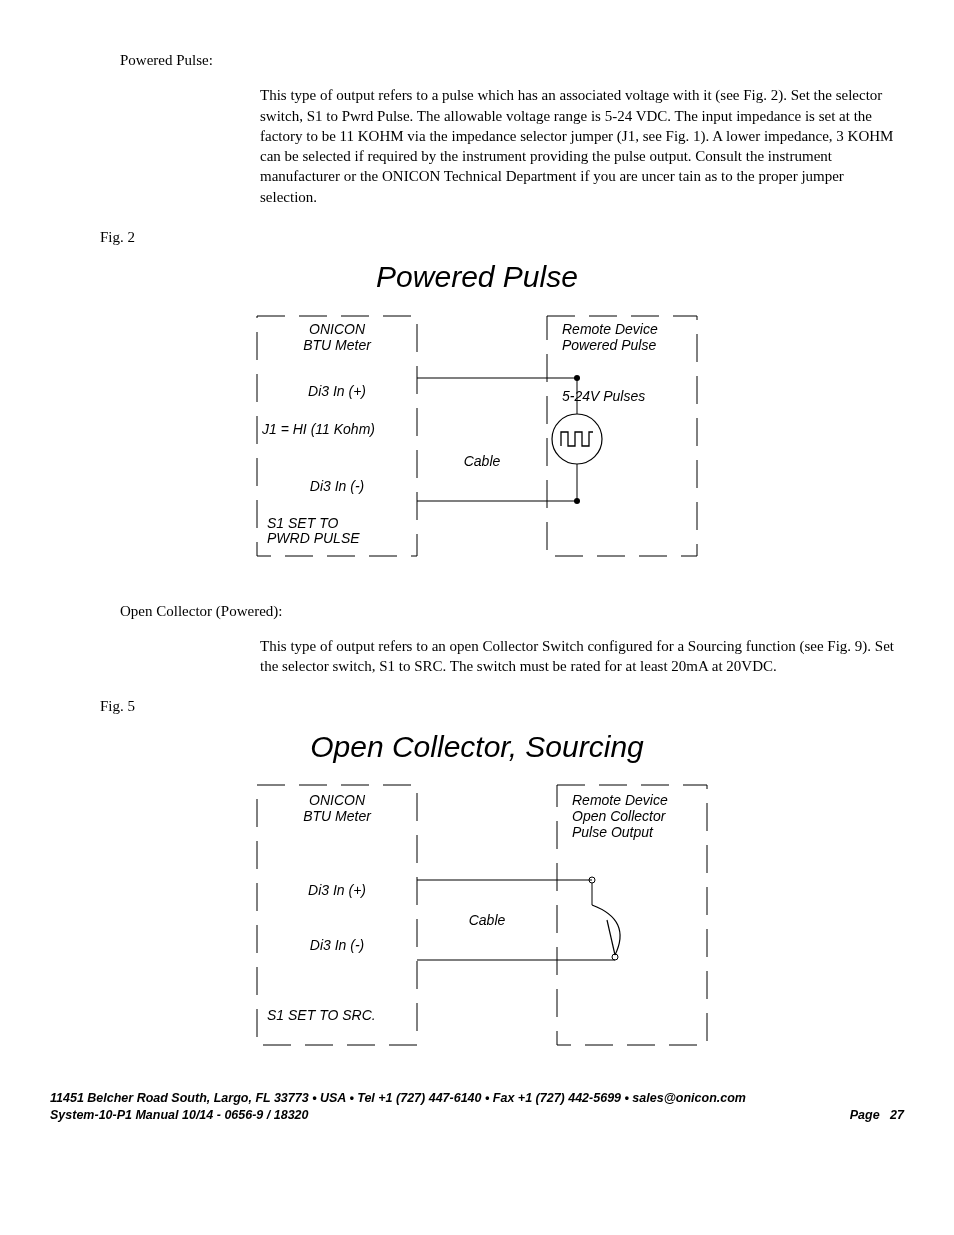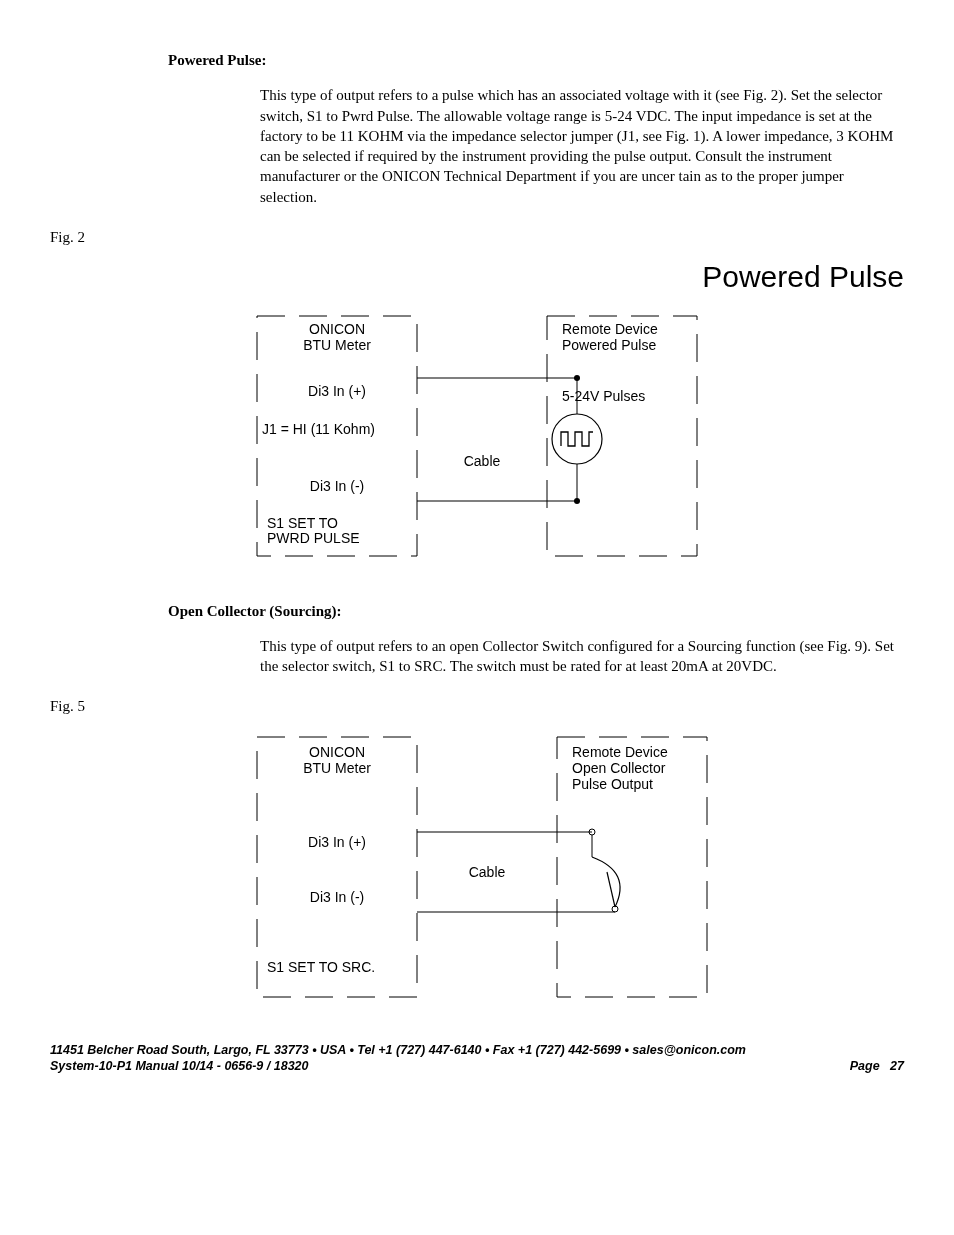--- a/index.html
+++ b/index.html
@@ -14,8 +14,8 @@
     box-sizing: border-box;
   }
   .section-heading {
-    font-weight: bold;
-    margin-left: 118px;
+    font-weight: normal;
+    margin-left: 70px;
     margin-bottom: 15px;
   }
   .body-text {

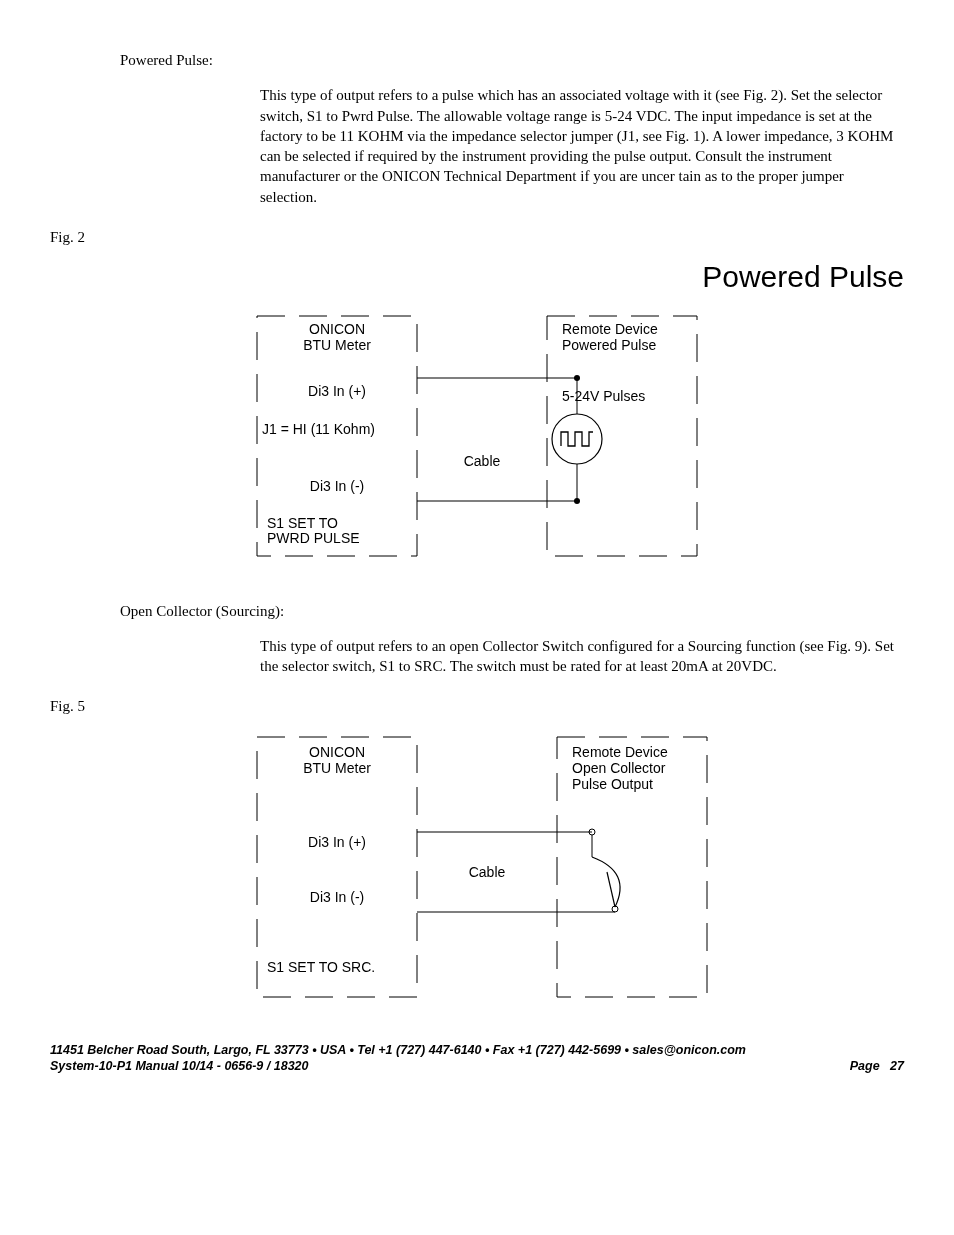--- a/index.html
+++ b/index.html
@@ -24,6 +24,7 @@
     margin-bottom: 20px;
   }
   .fig-label {
+    margin-left: 50px;
     margin-bottom: 10px;
   }
   .diagram-container {

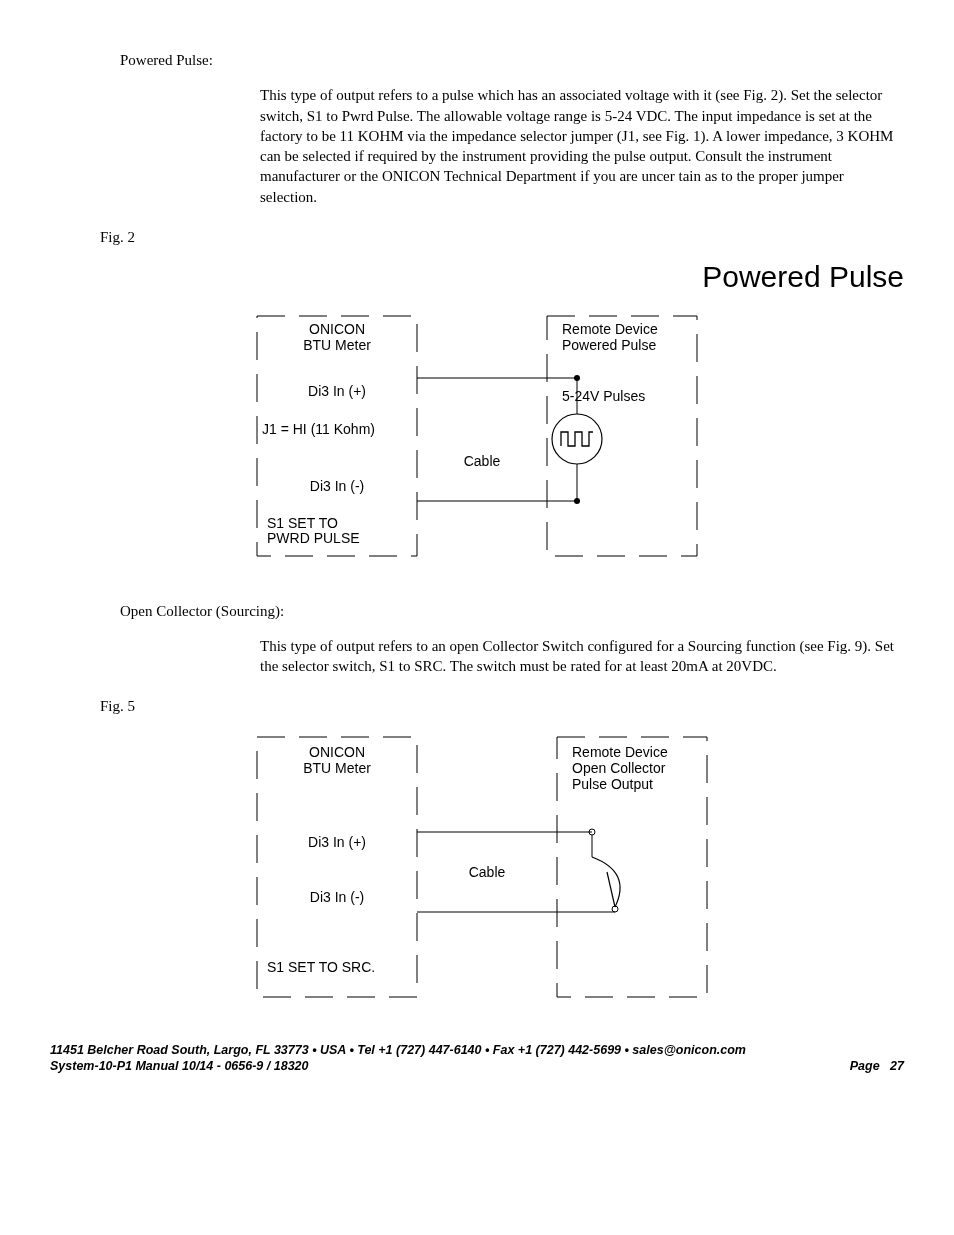--- a/index.html
+++ b/index.html
@@ -28,8 +28,9 @@
     margin-bottom: 10px;
   }
   .diagram-container {
-    text-align: right;
+    text-align: center;
     margin: 10px auto 35px auto;
+    font-style: italic;
   }
   .diag-title {
     font-family: Arial, Helvetica, sans-serif;

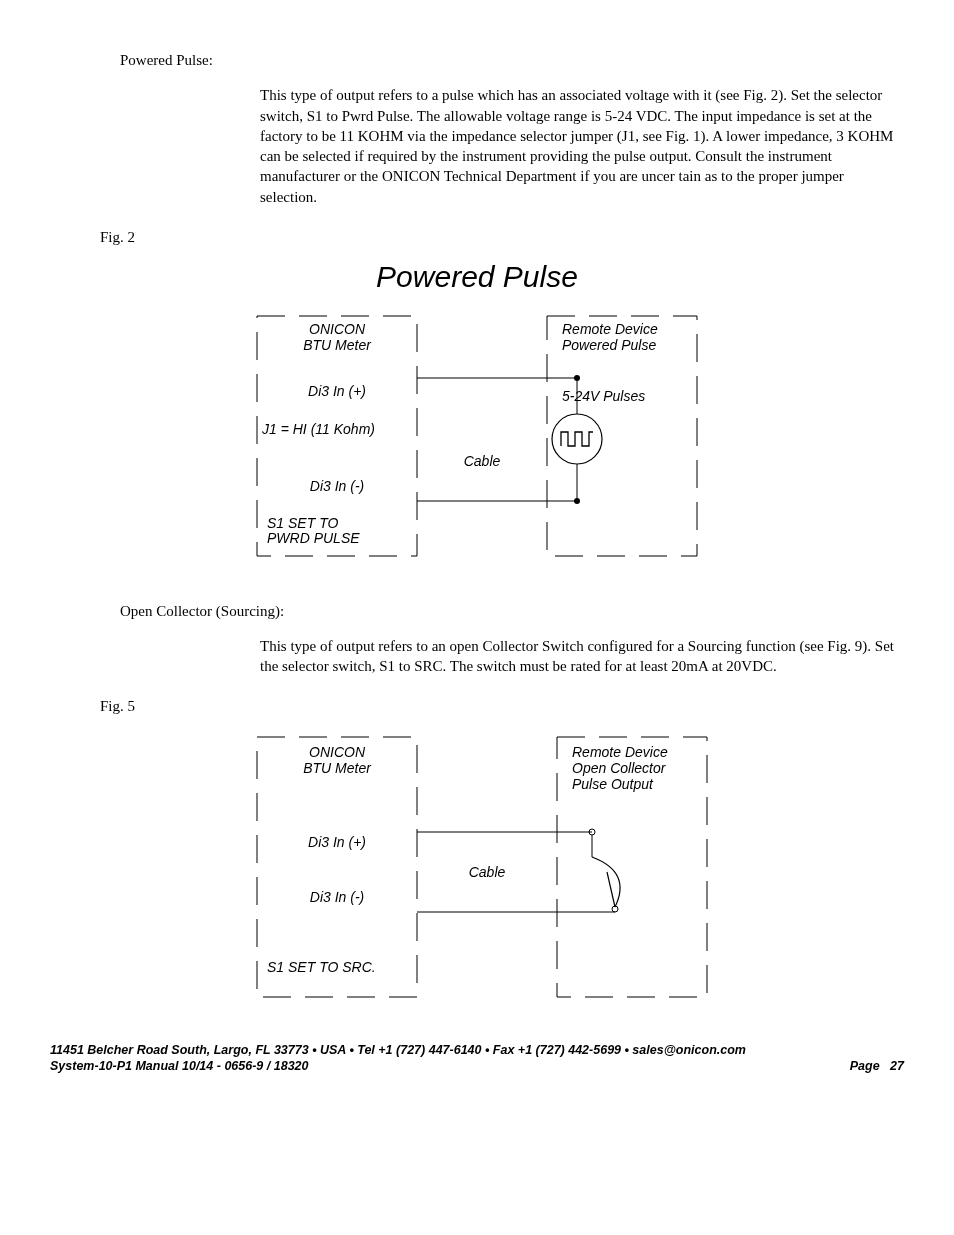--- a/index.html
+++ b/index.html
@@ -93,7 +93,7 @@
   </svg>
 </div>
 
-<div class="section-heading">Open Collector (Sourcing):</div>
+<div class="section-heading">Open Collector (Powered):</div>
 <div class="body-text">This type of output refers to an open Collector Switch configured for a Sourcing function (see Fig. 9). Set the selector switch, S1 to SRC. The switch must be rated for at least 20mA at 20VDC.</div>
 <div class="fig-label">Fig. 5</div>
 

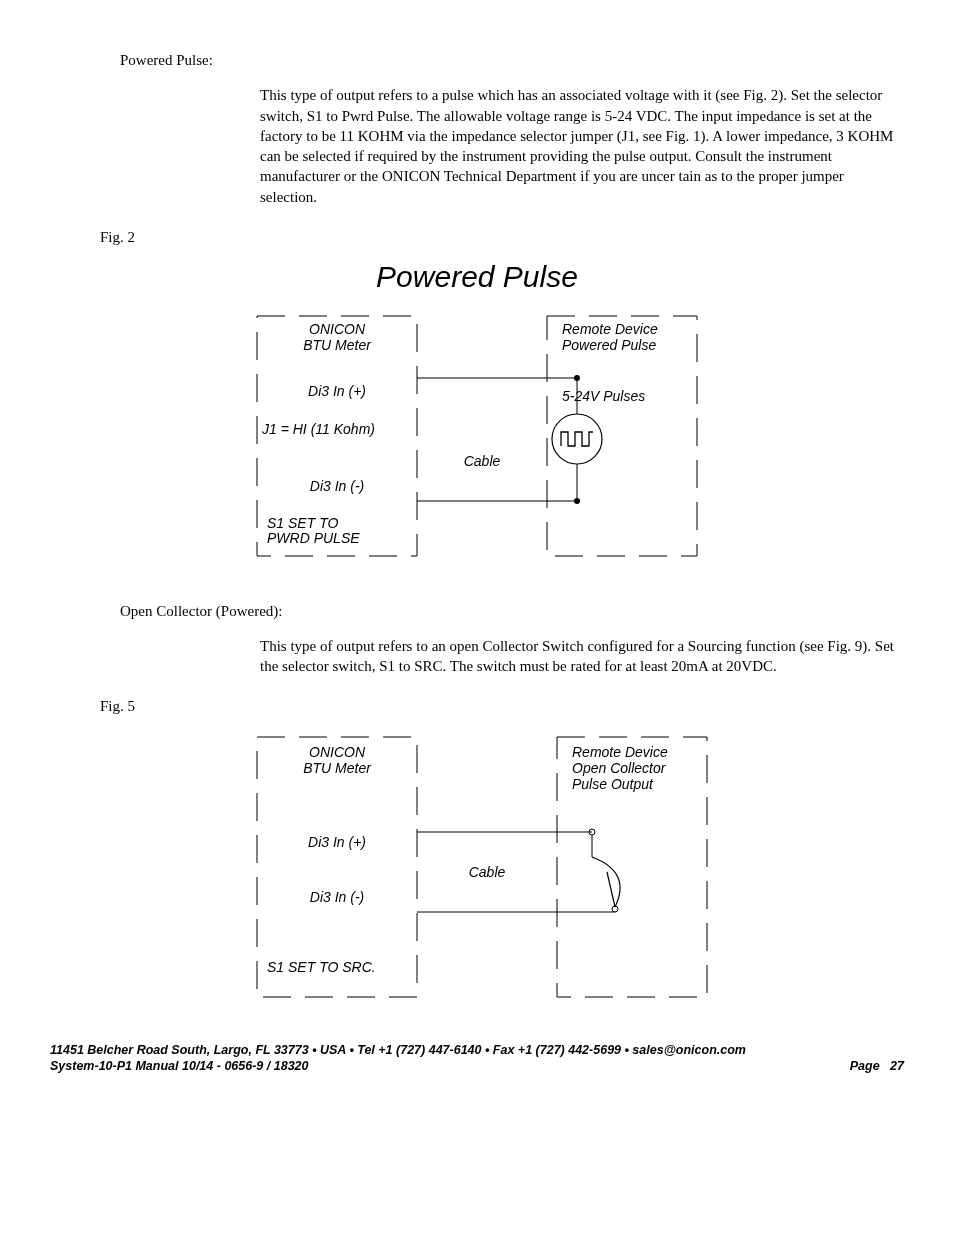--- a/index.html
+++ b/index.html
@@ -98,6 +98,7 @@
 <div class="fig-label">Fig. 5</div>
 
 <div class="diagram-container">
+  <div class="diag-title">Open Collector, Sourcing</div>
   <svg width="480" height="280">
 
     <rect x="20" y="10" width="160" height="260" fill="none" stroke="#000" stroke-width="1" stroke-dasharray="28 14"></rect>

